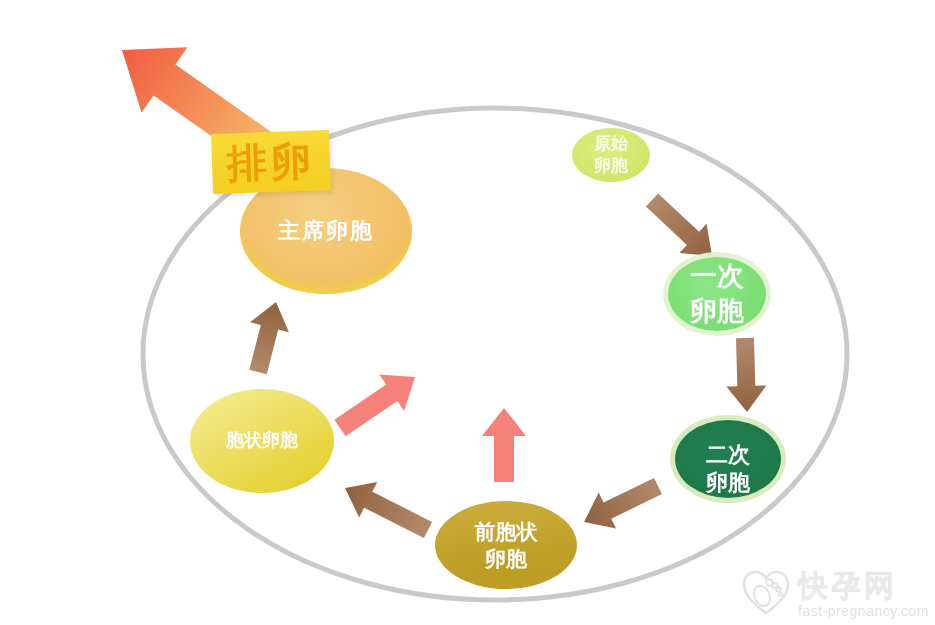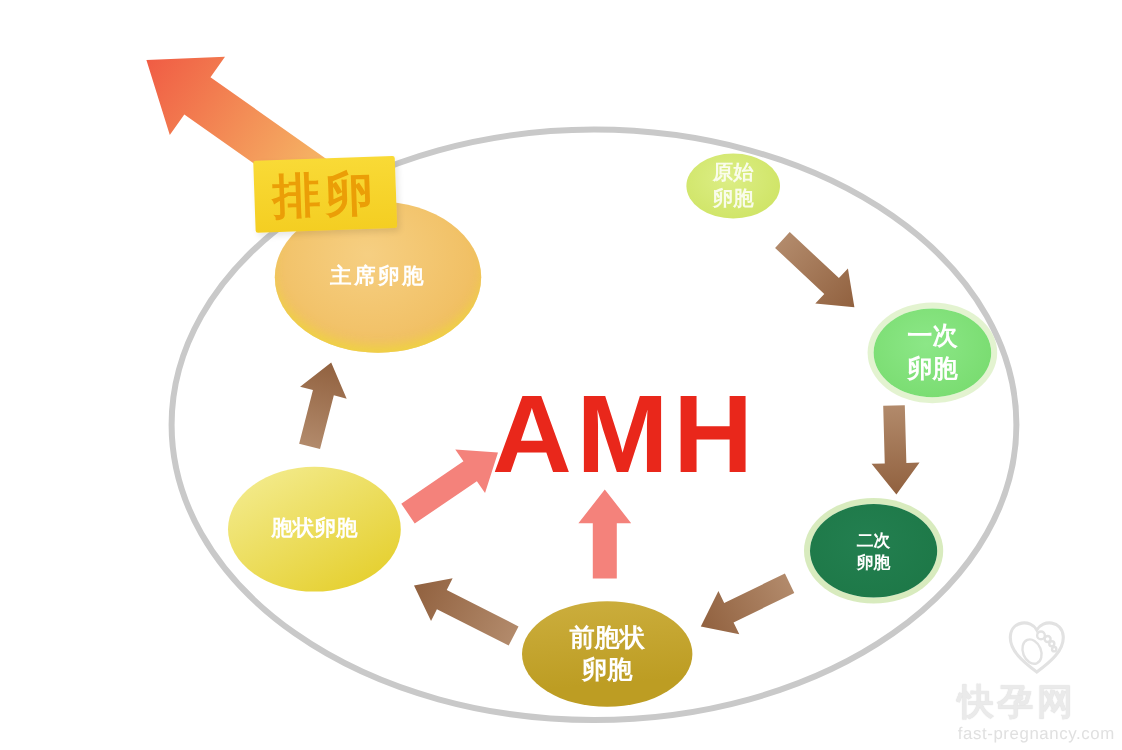--- a/index.html
+++ b/index.html
@@ -18,7 +18,7 @@
   .stage-label { white-space:pre-line; line-height:1.3; }
 
   .stage.dominant {
-    left:229px; top:168px; width:172px; height:126px; font-size:18px; letter-spacing:2px;
+    left:240px; top:168px; width:172px; height:126px; font-size:22px; letter-spacing:2px;
     background: radial-gradient(ellipse at 45% 35%, #f6cf82 0%, #f0bd5f 78%);
     box-shadow: inset 0 -8px 10px -3px rgba(238,213,62,0.9);
   }

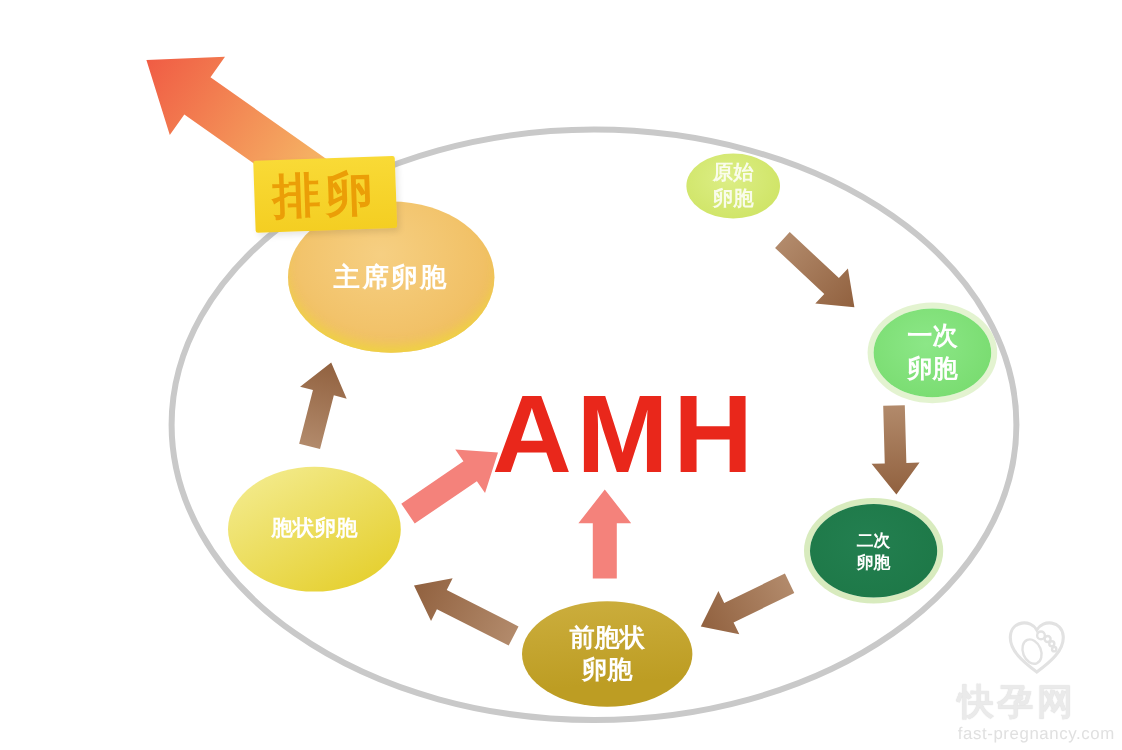--- a/index.html
+++ b/index.html
@@ -28,7 +28,7 @@
     background: radial-gradient(ellipse at 45% 38%, #dcee86 0%, #cfe465 80%);
   }
   .stage.primary {
-    left:728px; top:257px; width:98px; height:74px; font-size:21px;
+    left:668px; top:257px; width:98px; height:74px; font-size:27px;
     background: radial-gradient(ellipse at 45% 40%, #8ce787 0%, #79dc70 80%);
     box-shadow: 0 0 0 5px rgba(225,242,206,0.95);
   }

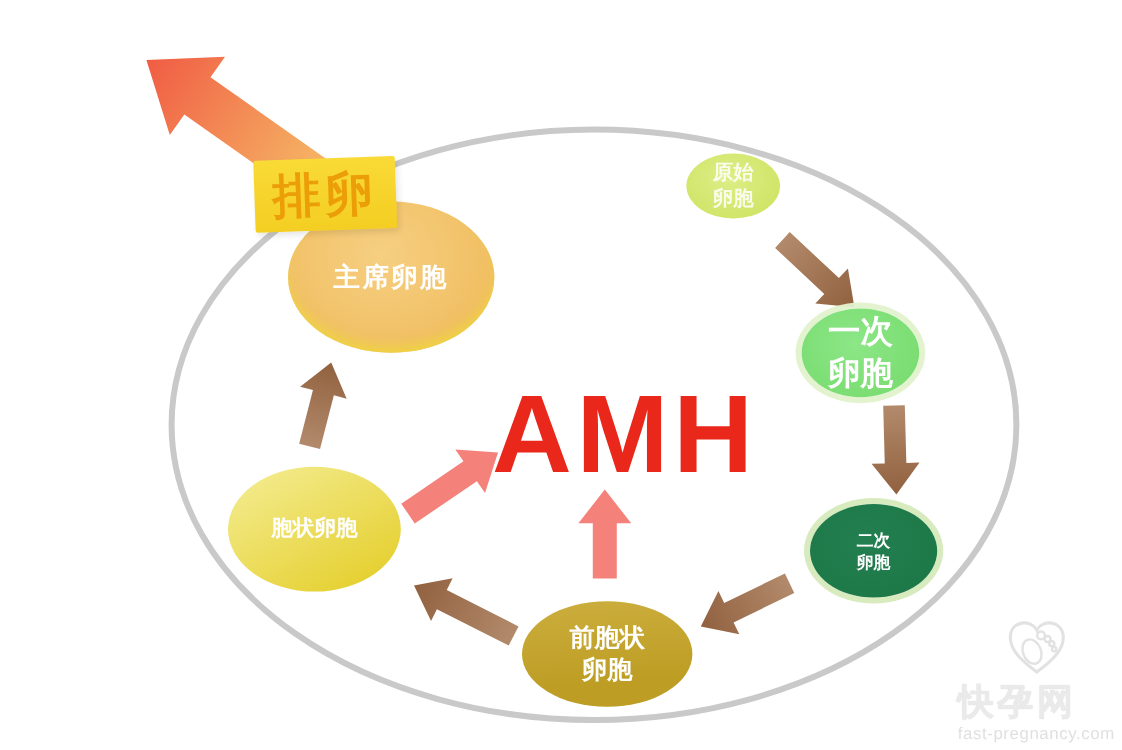--- a/index.html
+++ b/index.html
@@ -161,7 +161,6 @@
     <span>排卵</span>
   </div>
 
-  <div class="amh-title">AMH</div>
 
   <div class="watermark">
     <svg width="54" height="54" viewBox="0 0 54 54">

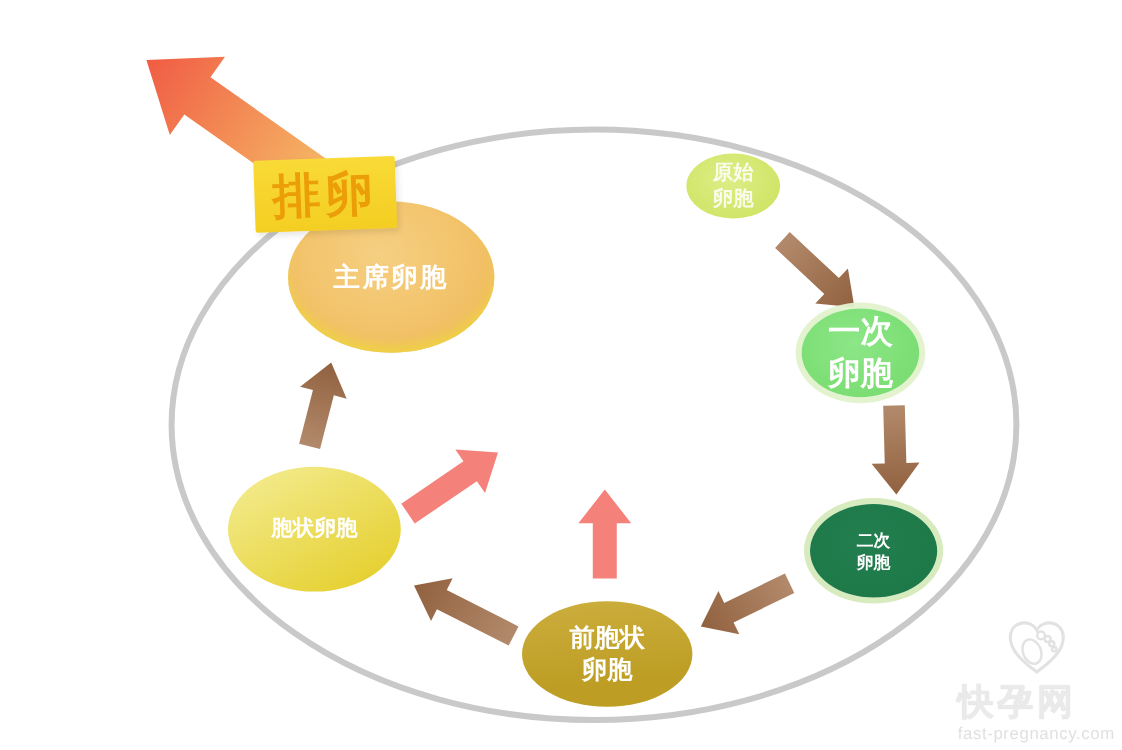--- a/index.html
+++ b/index.html
@@ -33,9 +33,10 @@
     box-shadow: 0 0 0 5px rgba(225,242,206,0.95);
   }
   .stage.secondary {
-    left:675px; top:420px; width:106px; height:78px; font-size:14px;
+    left:675px; top:420px; width:106px; height:78px; font-size:22px;
     background: radial-gradient(ellipse at 45% 40%, #237f50 0%, #1d7847 82%);
     box-shadow: 0 0 0 5px rgba(214,234,186,0.95);
+    align-items: flex-end;
   }
   .stage.preantral {
     left:435px; top:501px; width:142px; height:88px; font-size:21px;

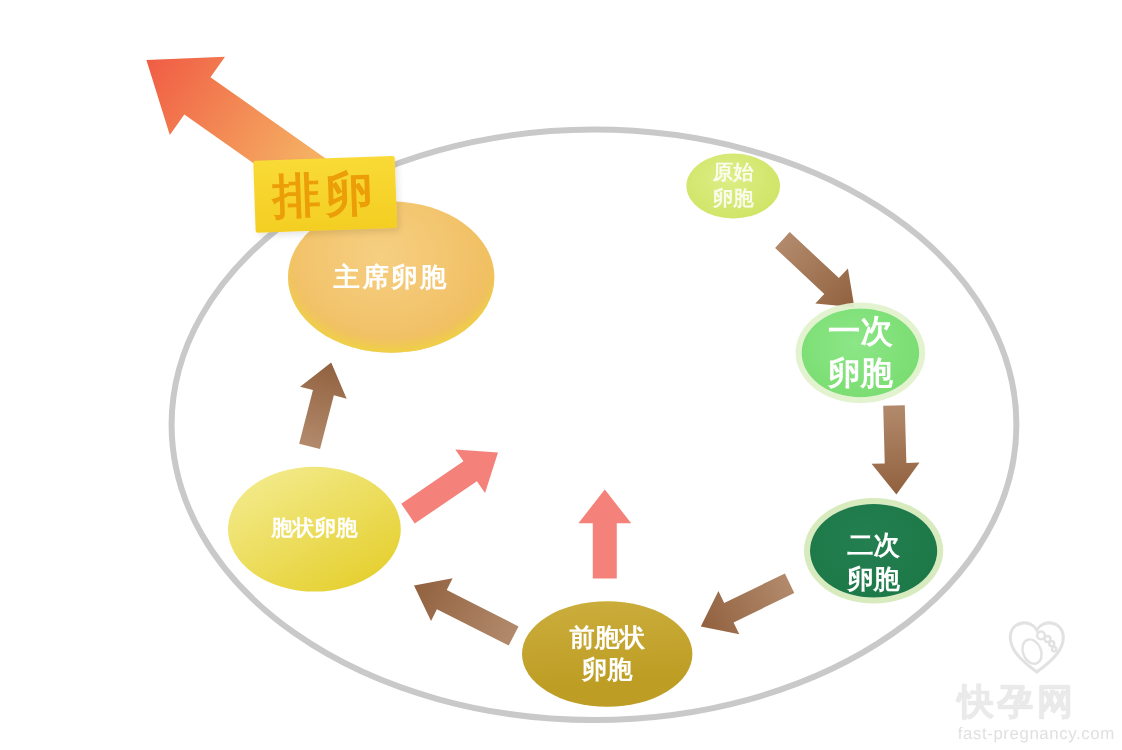--- a/index.html
+++ b/index.html
@@ -68,7 +68,7 @@
   
   .watermark {
     position:absolute; right:6px; bottom:6px;
-    display:flex; align-items:center; gap:5px;flex-direction:column;
+    display:flex; align-items:flex-end; gap:5px;
   }
   .wm-text { display:flex; flex-direction:column; align-items:flex-start; }
   .wm-name {

